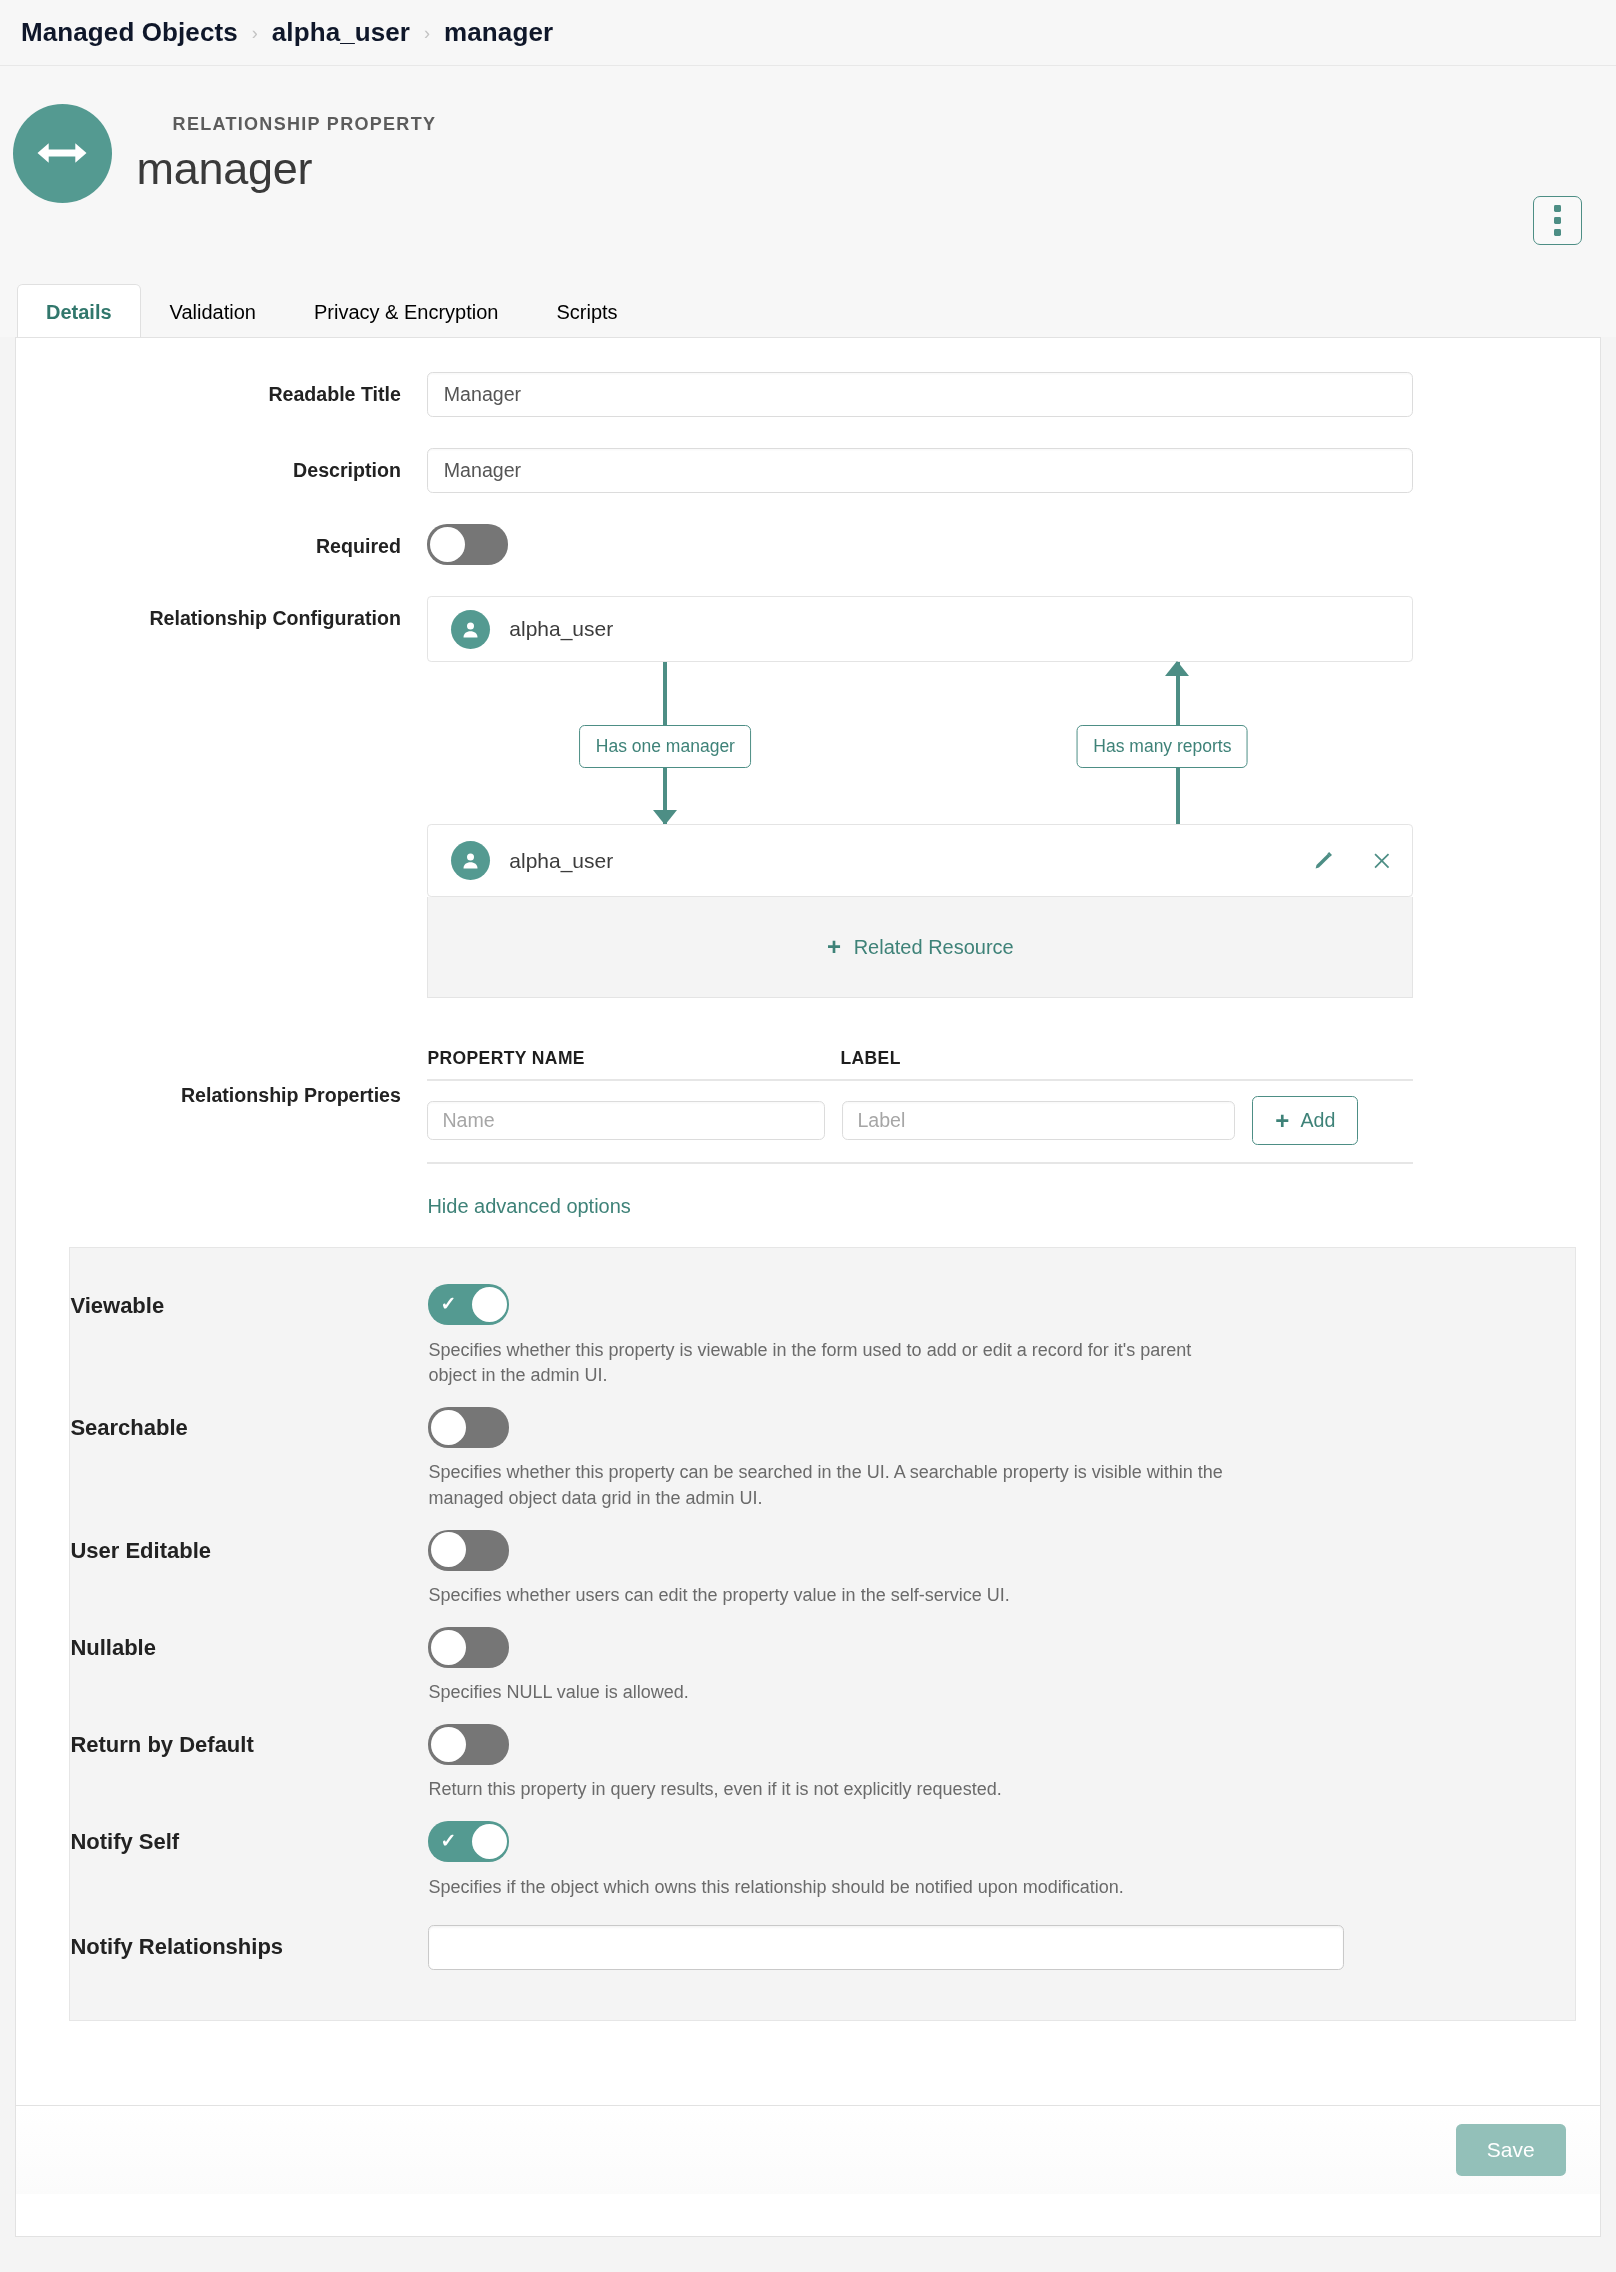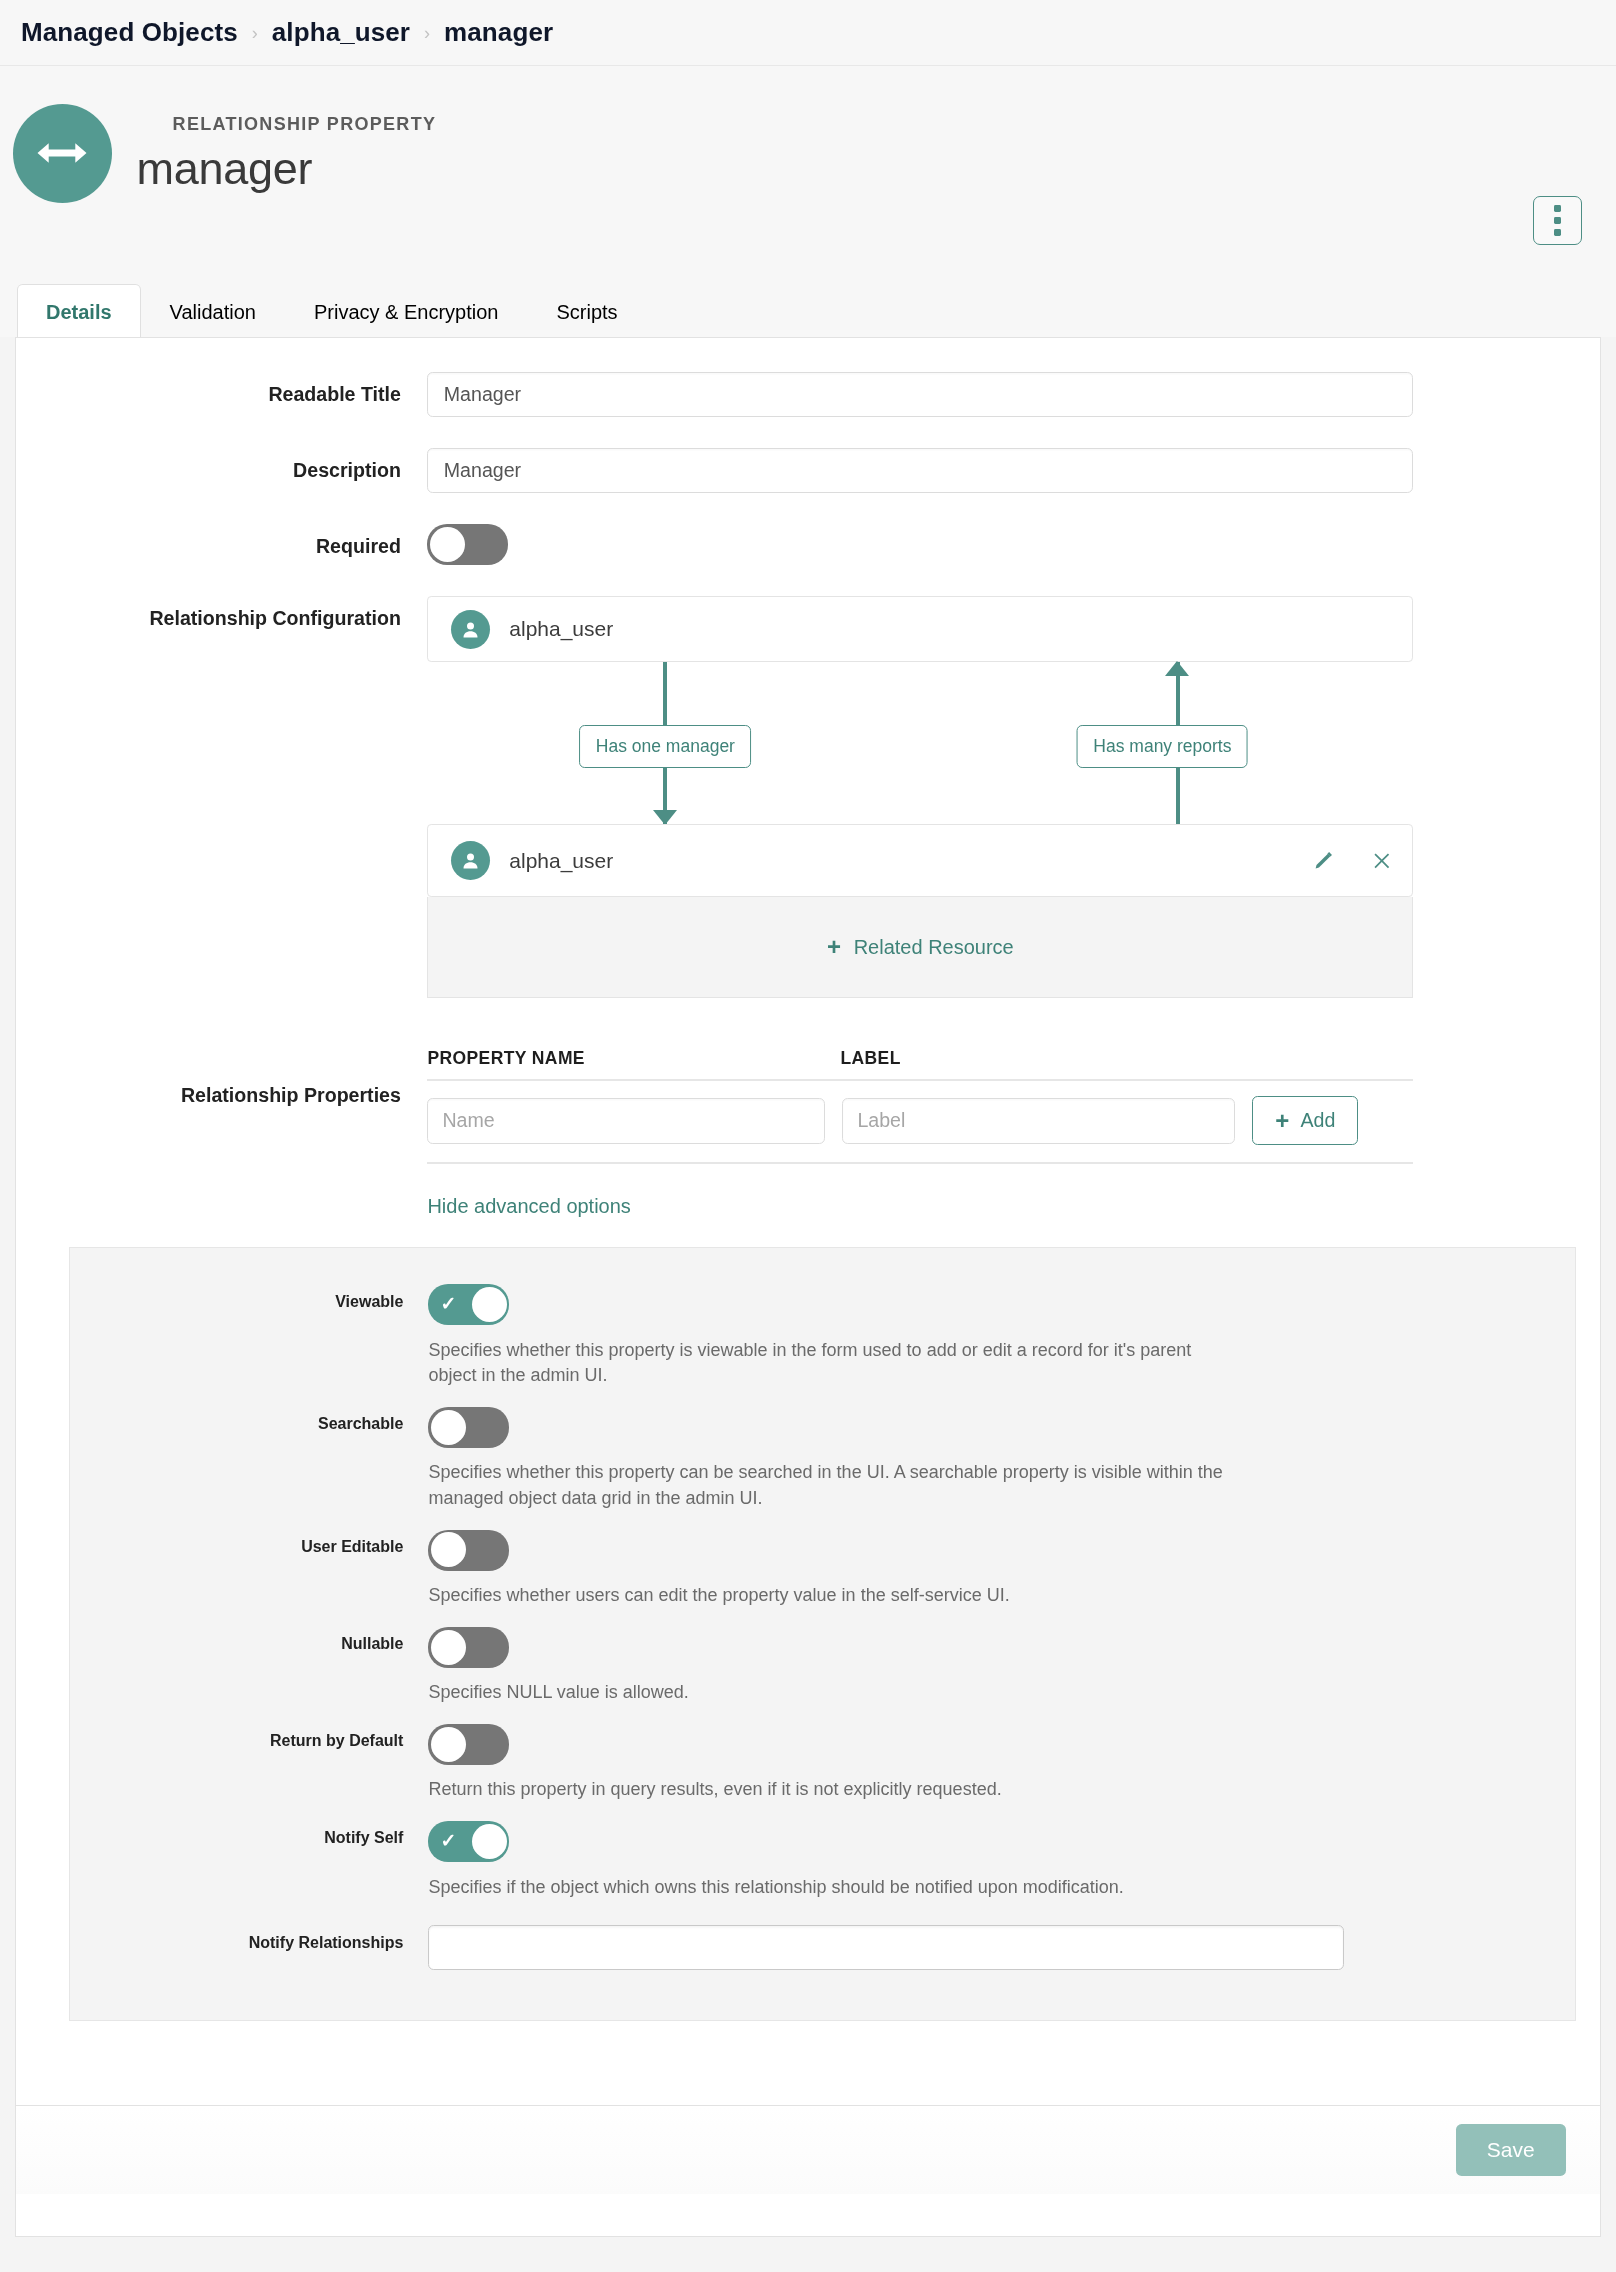--- a/index.html
+++ b/index.html
@@ -300,7 +300,7 @@
     border-bottom: 2.8px solid #e6e6e6;
   }
   .rp-input {
-    height: 46px;
+    height: 39px;
     border: 1.4px solid #dcdcdc;
     border-radius: 5.6px;
     padding: 0 14px;

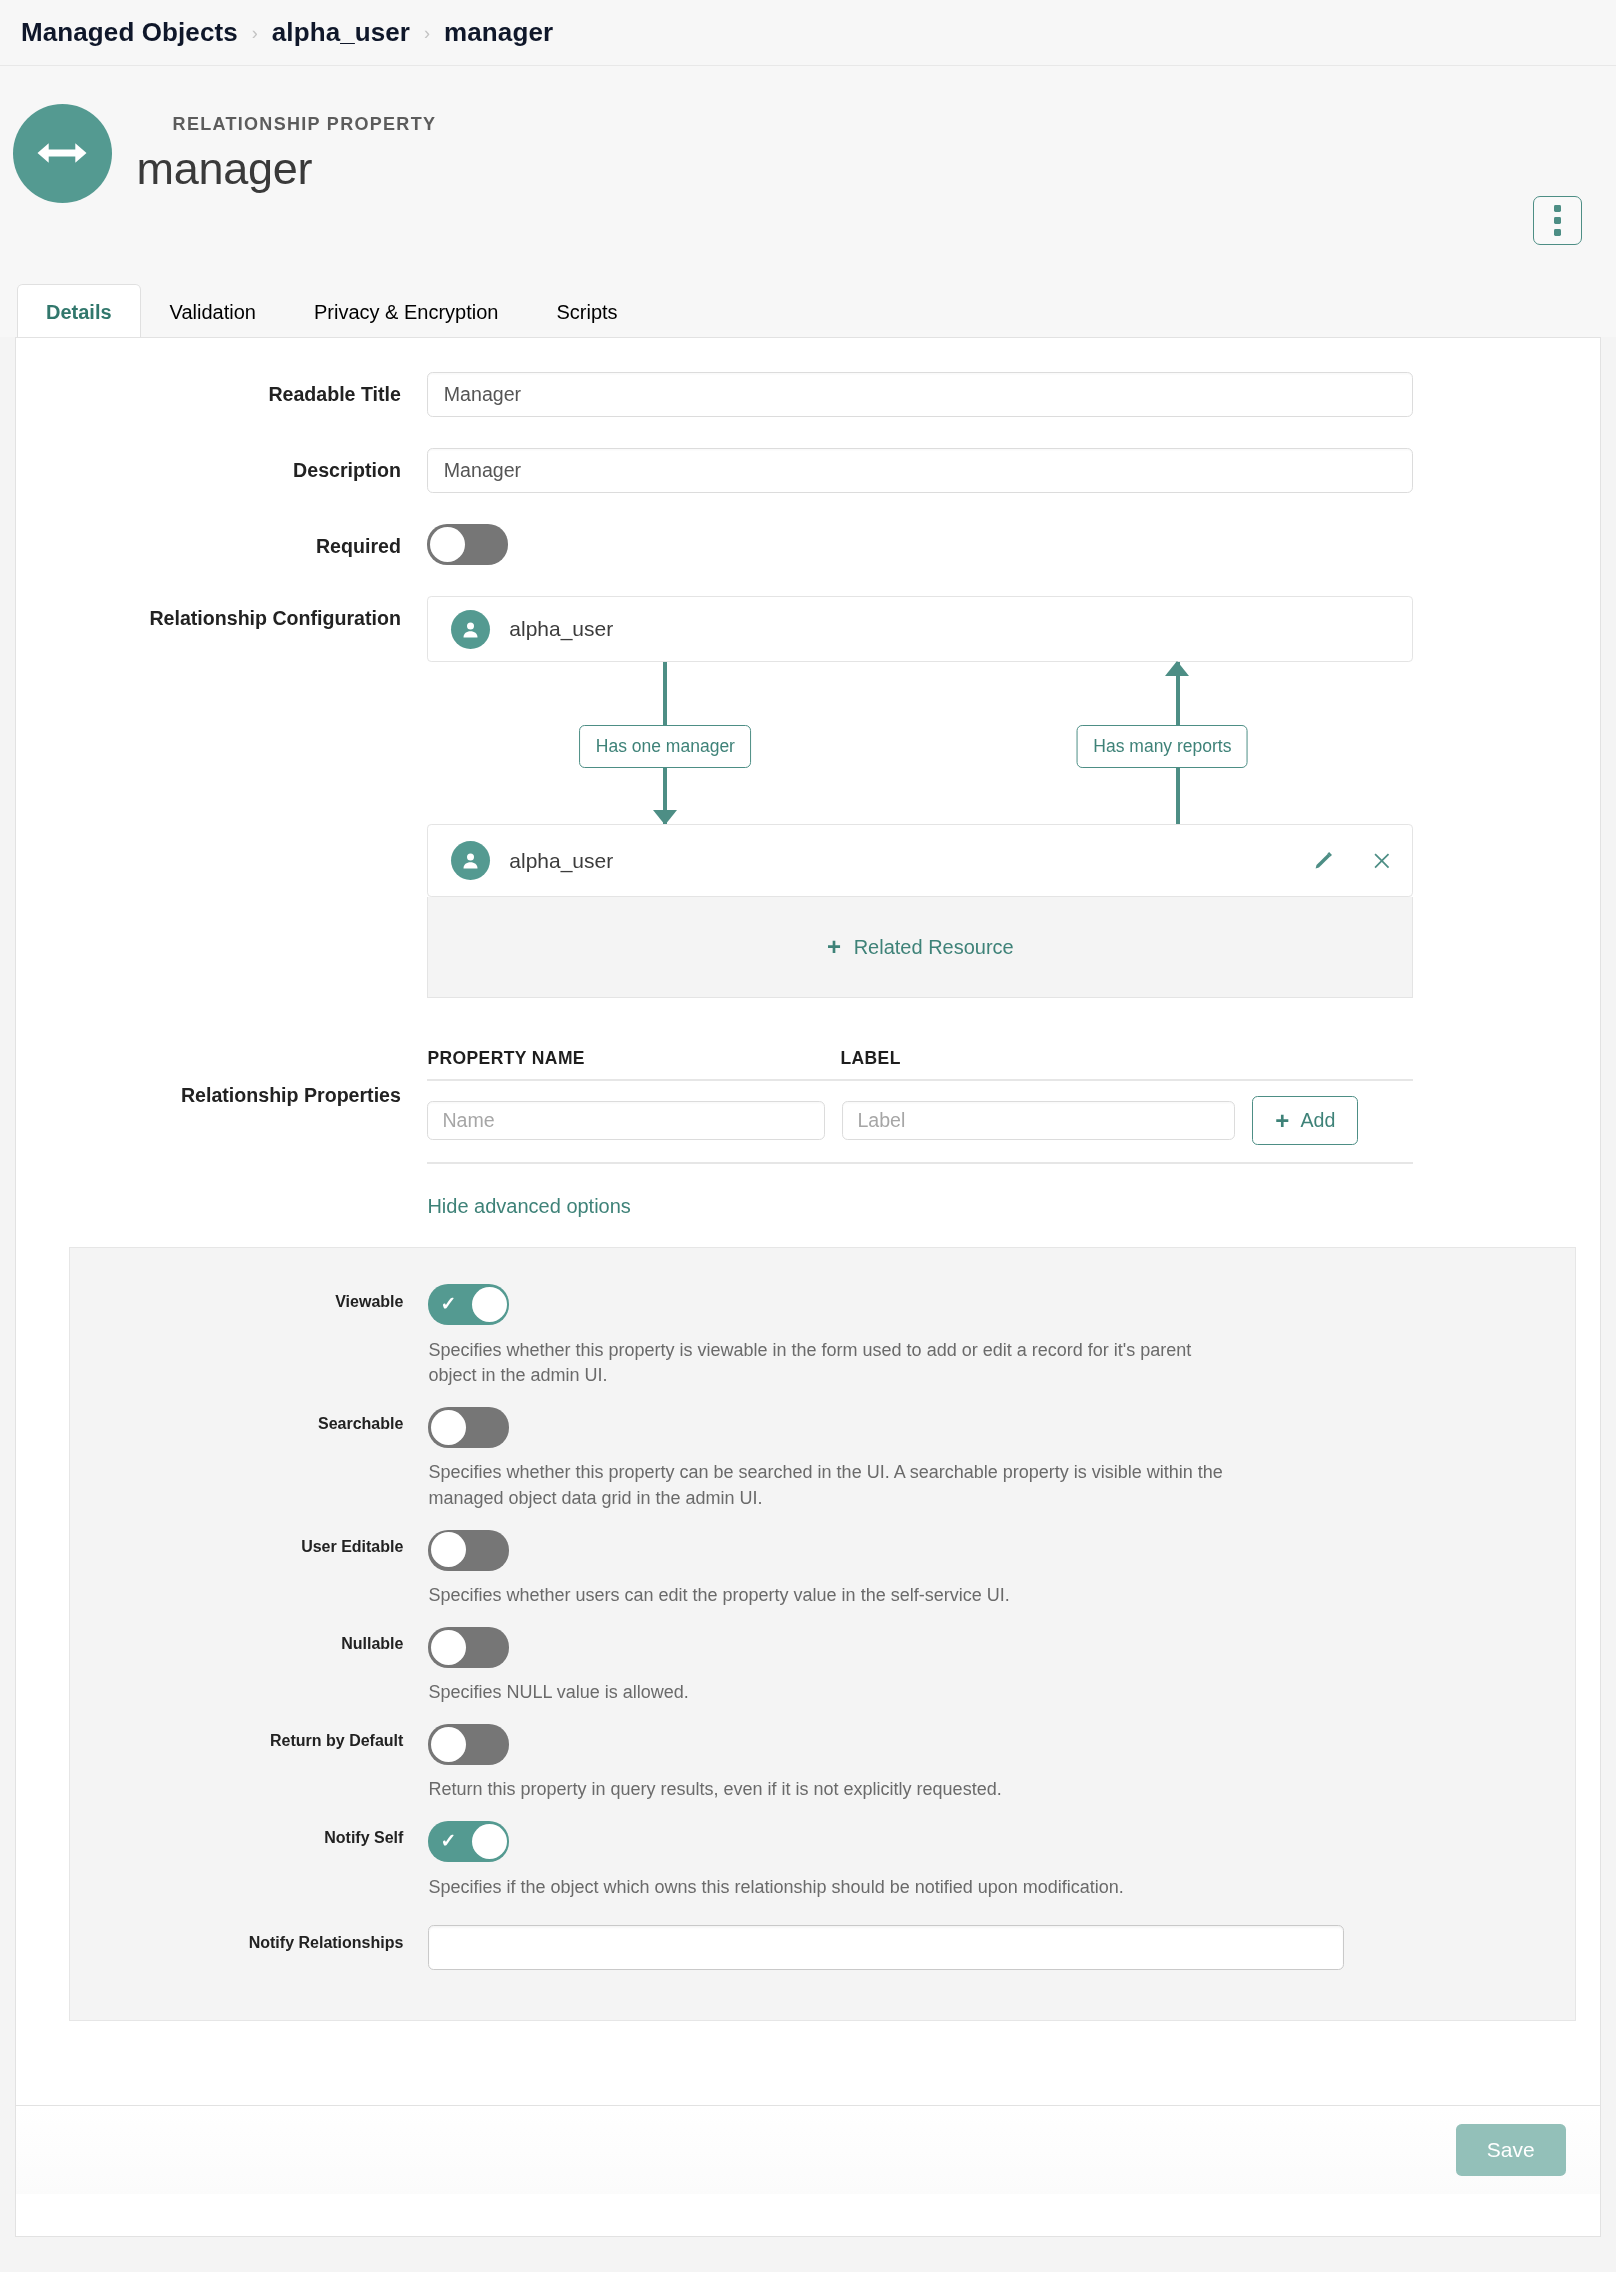--- a/index.html
+++ b/index.html
@@ -347,10 +347,10 @@
   .adv-label {
     width: 358px;
     flex: 0 0 358px;
-    text-align: right;
+    text-align: left;
     padding-right: 25px;
     padding-top: 8.4px;
-    font-size: 16px;
+    font-size: 22px;
     font-weight: bold;
     color: #222;
   }

